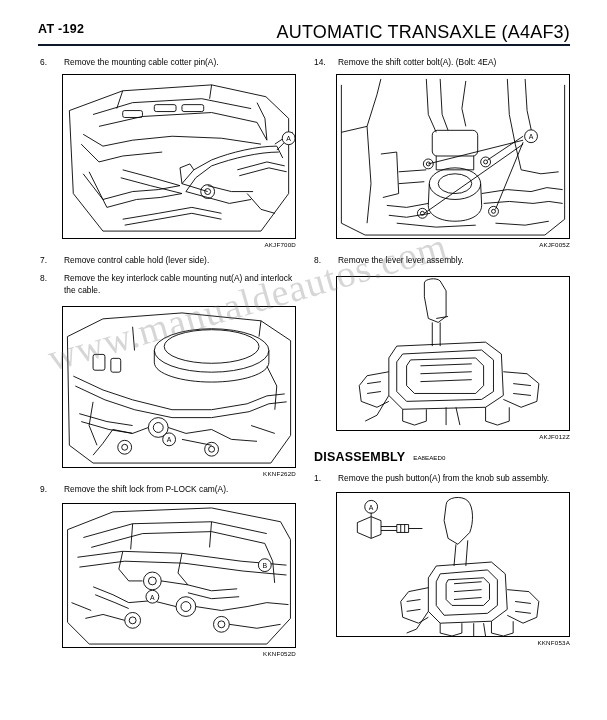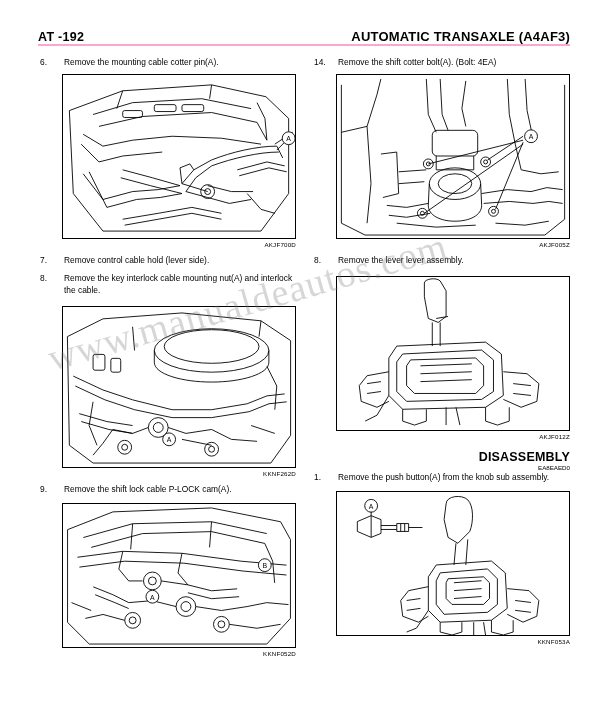--- a/index.html
+++ b/index.html
@@ -28,9 +28,9 @@
     top: 22px;
     width: 532px;
     height: 22px;
-    border-bottom: 2px solid #f9a8d4;
+    border-bottom: 2px solid #0f172a;
     display: flex;
-    align-items: flex-end;
+    align-items: flex-start;
     justify-content: space-between;
   }
   .header-left {

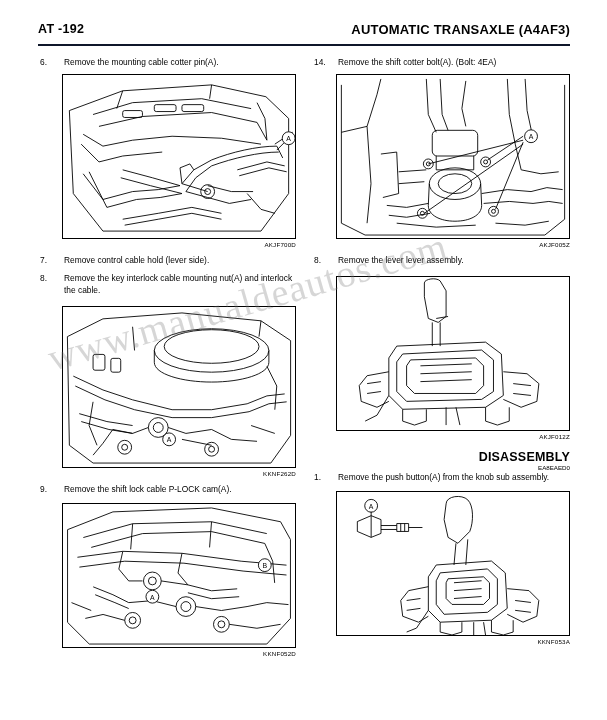--- a/index.html
+++ b/index.html
@@ -39,8 +39,8 @@
     letter-spacing: 0.3px;
   }
   .header-right {
-    font-size: 13px;
-    font-weight: bold;
+    font-size: 18px;
+    font-weight: normal;
     letter-spacing: 0.2px;
   }
   

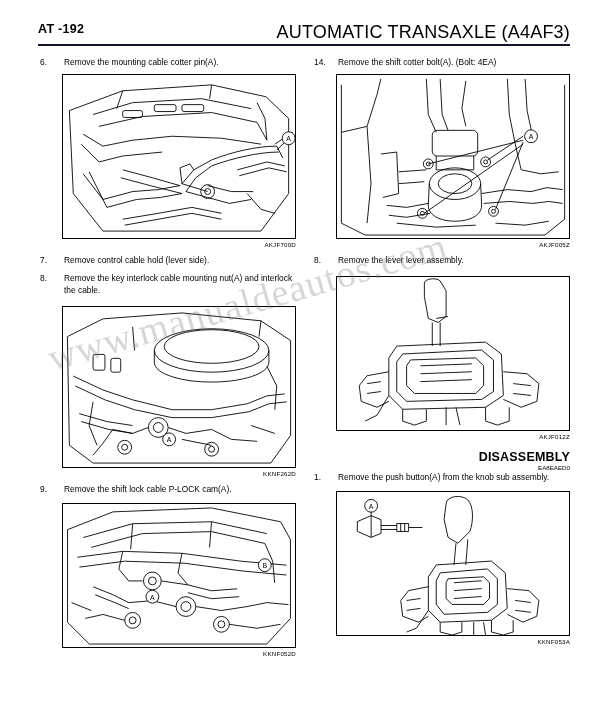--- a/index.html
+++ b/index.html
@@ -89,10 +89,9 @@
   }
   .sect-head {
     display: flex;
-    align-items: flex-end;
+    align-items: center;
     margin-top: 10px;
-    margin-bottom: 0;
-    flex-direction: column;
+    margin-bottom: 8px;
   }
   .sect-head .title {
     font-size: 12.5px;

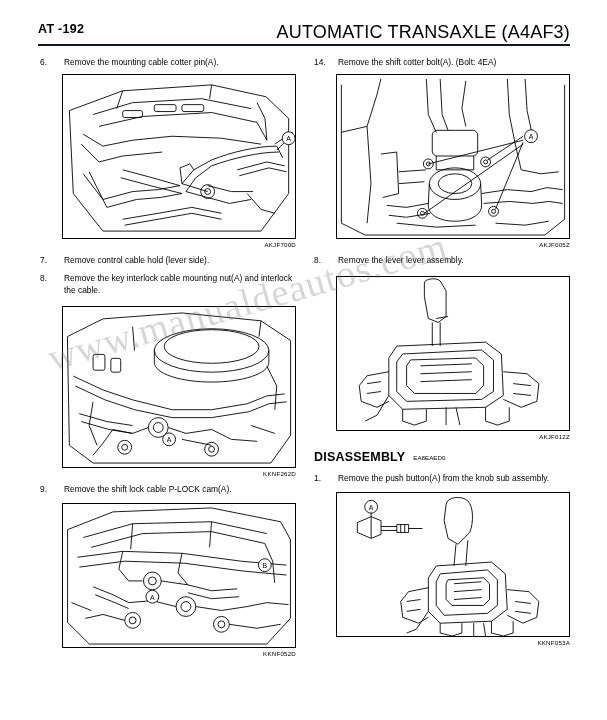--- a/index.html
+++ b/index.html
@@ -241,7 +241,7 @@
 
     <div class="step">
       <div class="num">9.</div>
-      <div class="txt">Remove the shift lock cable P-LOCK cam(A).</div>
+      <div class="txt">Remove the shift lock from P-LOCK cam(A).</div>
     </div>
 
 

